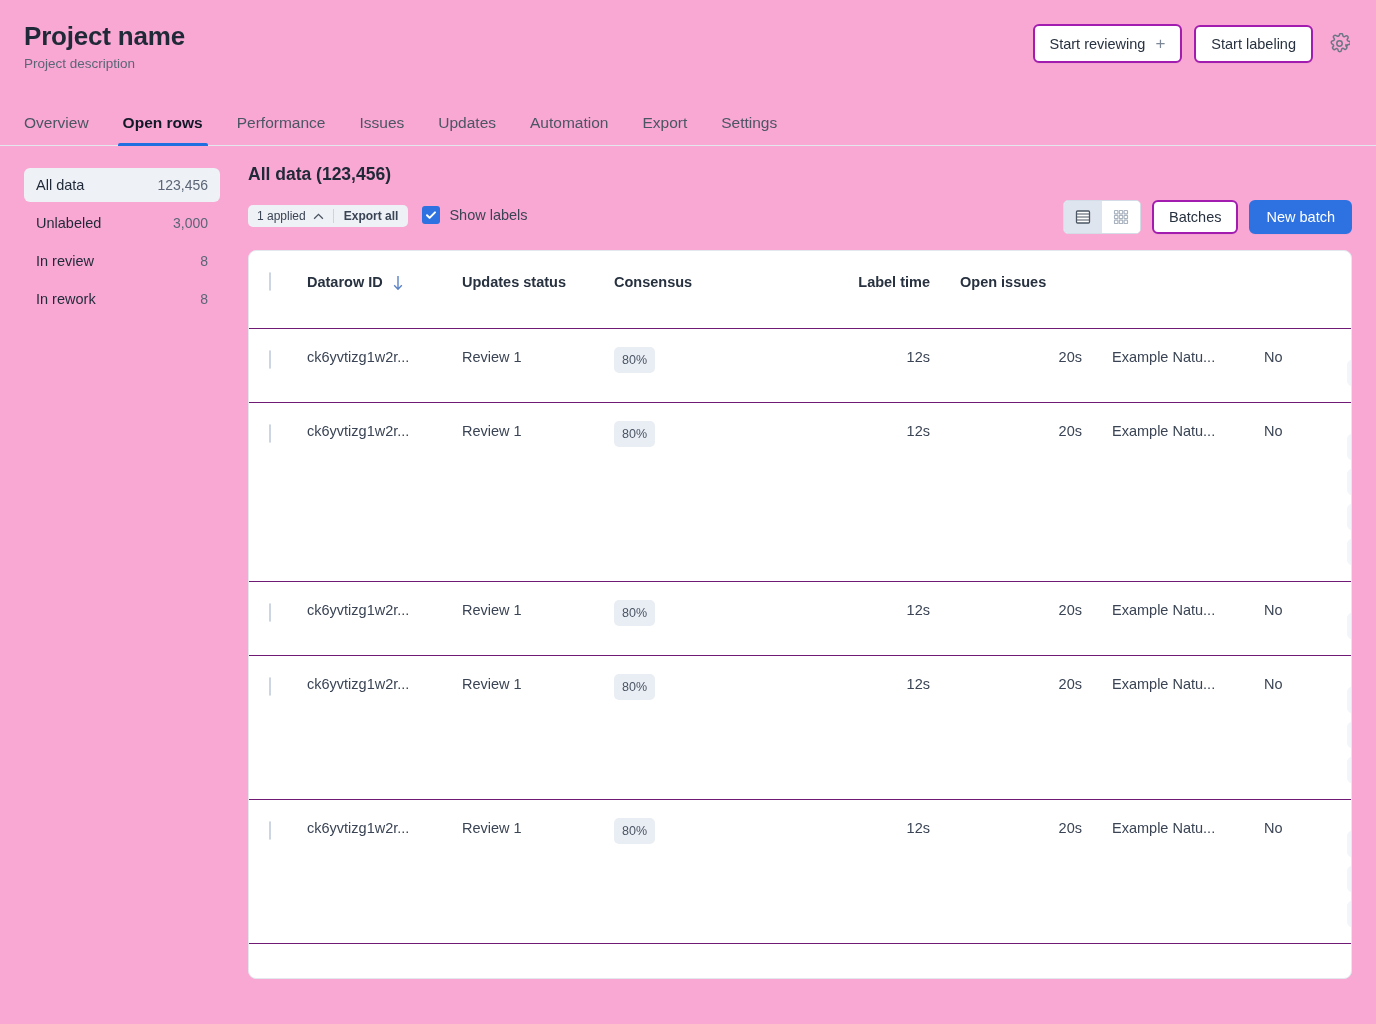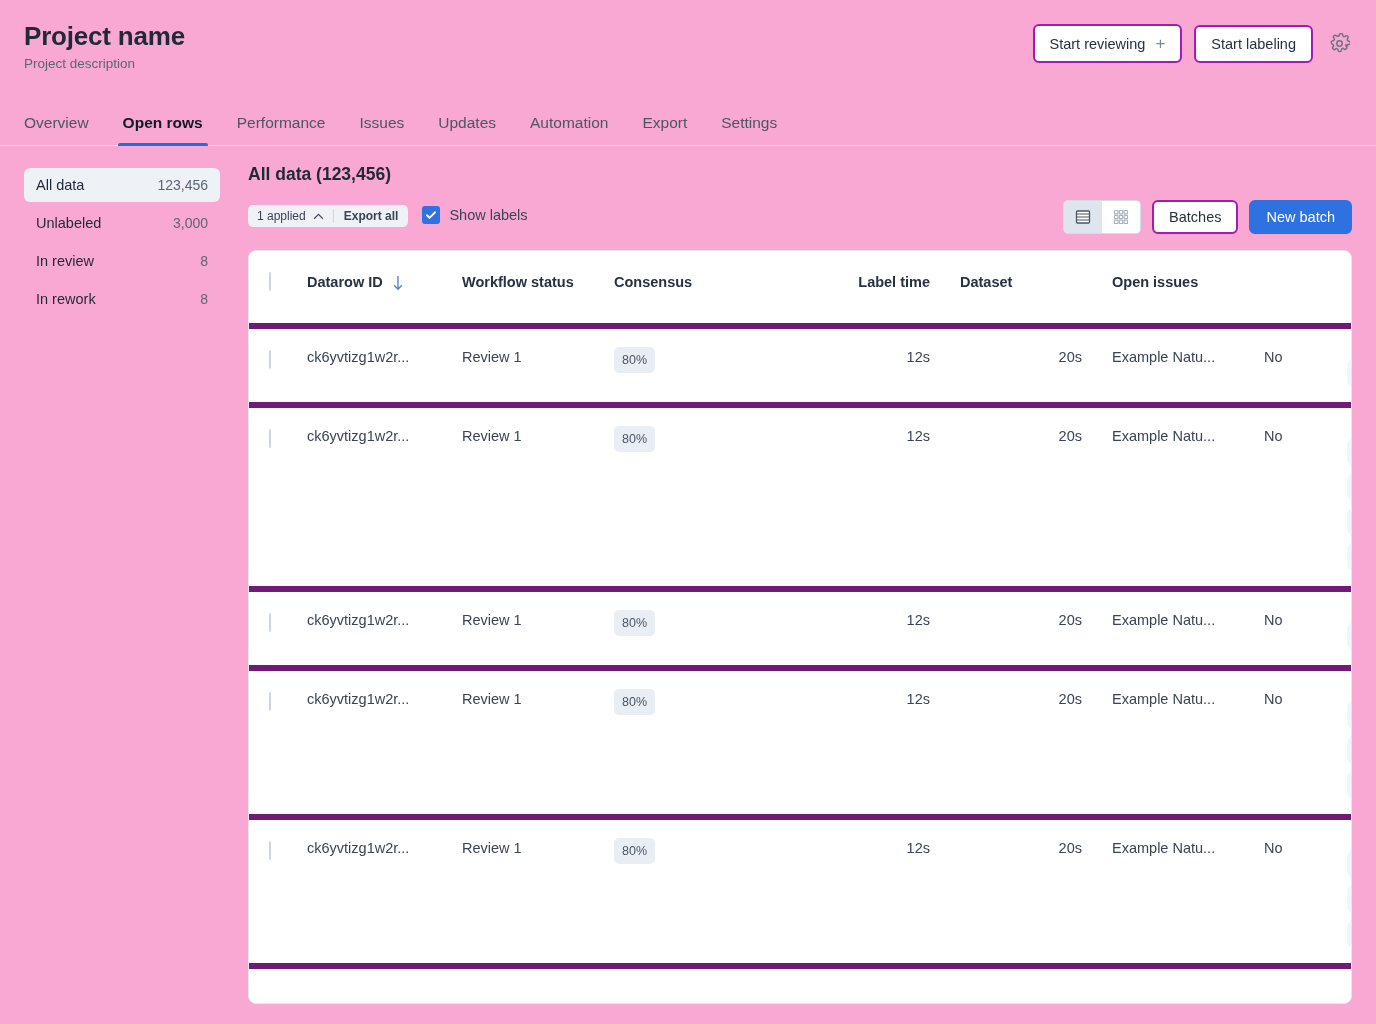--- a/index.html
+++ b/index.html
@@ -104,7 +104,7 @@
     margin-top: 16px; background: #fff; border: 1px solid #e3e8ef; border-radius: 8px;
     width: 1104px; overflow: hidden;
   }
-  .trow { display: flex; align-items: flex-start; border-bottom: 6px solid #701a75; position: relative; }
+  .trow { display: flex; align-items: flex-start; border-bottom: 1px solid #701a75; position: relative; }
   .trow:last-child { border-bottom: none; }
   .thead { height: 78px; }
   .c-check { width: 58px; flex: none; padding-top: 22px; padding-left: 20px; }

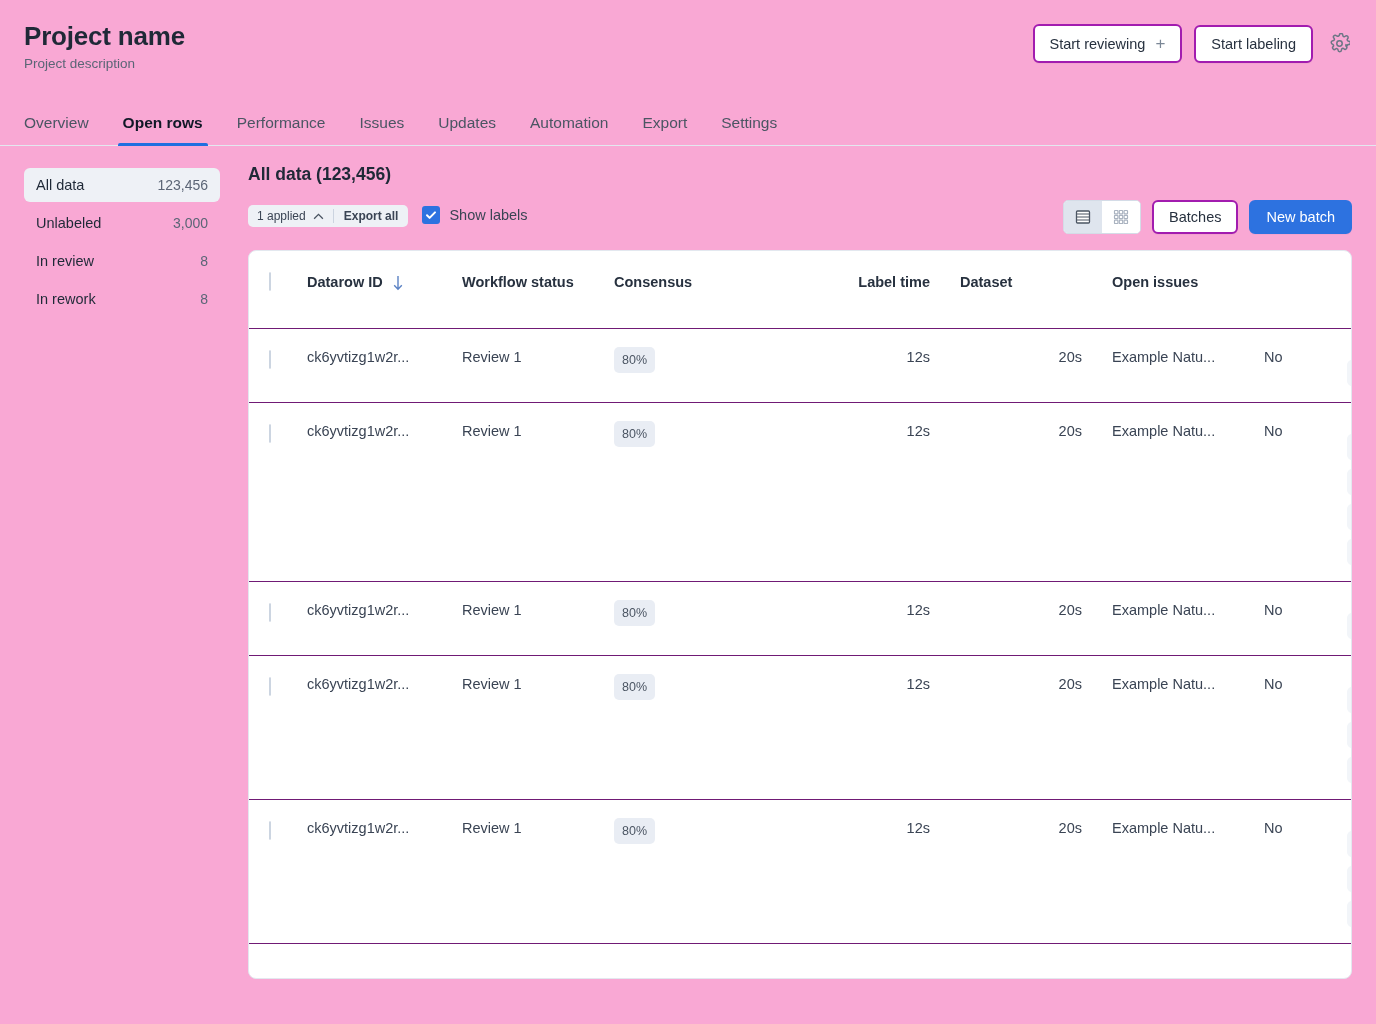--- a/index.html
+++ b/index.html
@@ -273,7 +273,7 @@
               <path d="M6 1v13M2.2 10.2L6 14.2 9.8 10.2"></path>
             </svg>
           </div>
-          <div class="cell c-wf"><span>Workflow status</span></div>
+          <div class="cell c-wf"><span>Updates status</span></div>
           <div class="cell c-cons"><span>Consensus</span></div>
           <div class="cell c-lt"><span>Label time</span></div>
           <div class="cell c-ds"><span>Dataset</span></div>

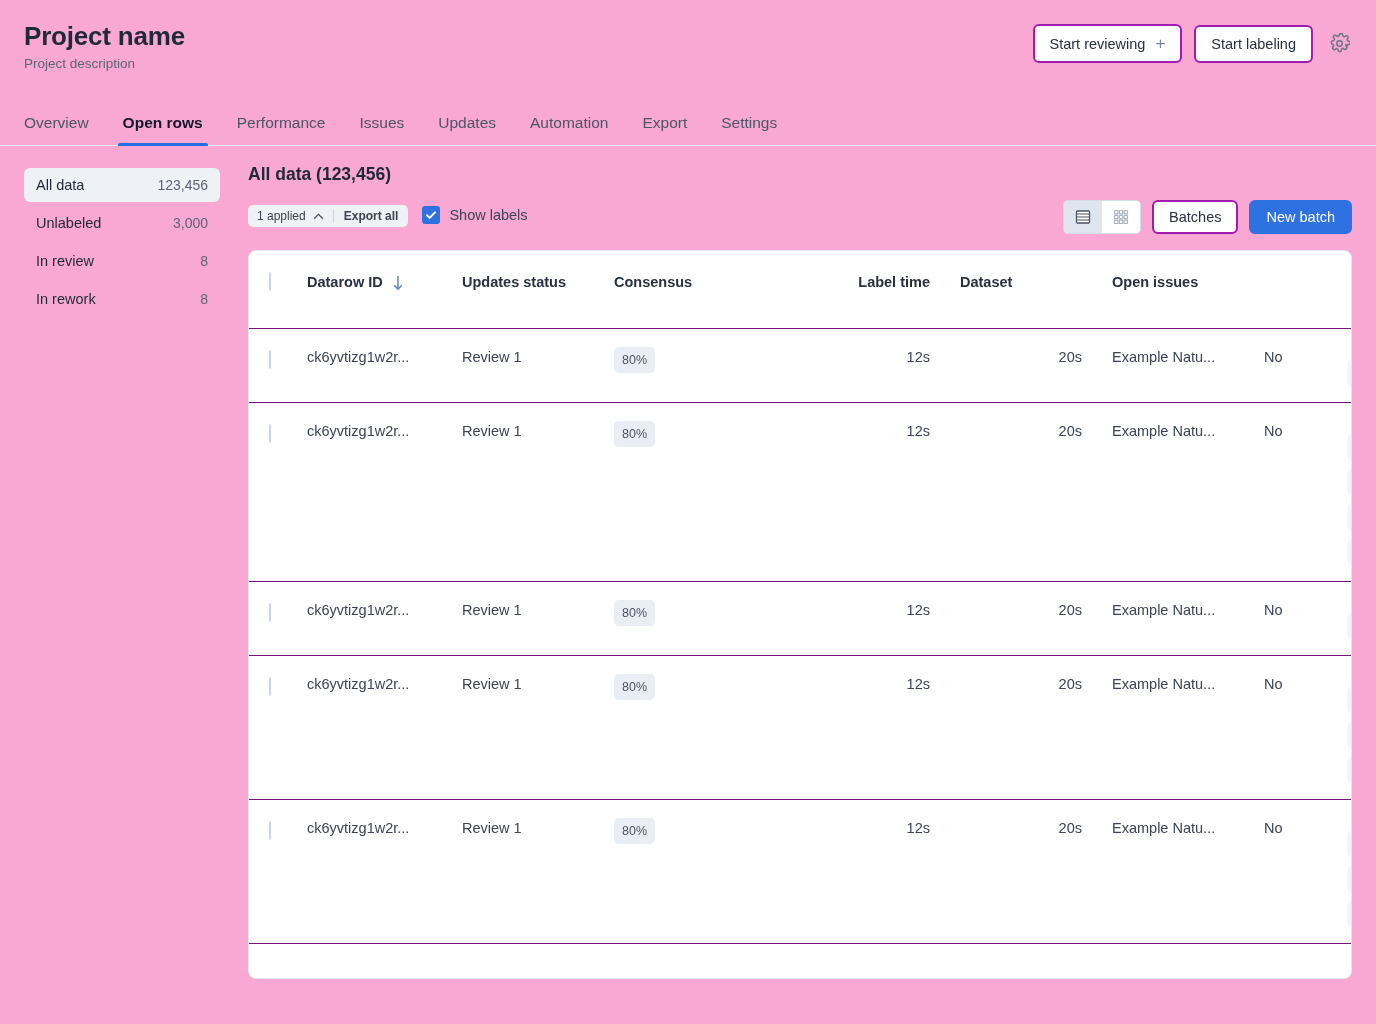--- a/index.html
+++ b/index.html
@@ -276,7 +276,6 @@
           <div class="cell c-wf"><span>Updates status</span></div>
           <div class="cell c-cons"><span>Consensus</span></div>
           <div class="cell c-lt"><span>Label time</span></div>
-          <div class="cell c-ds"><span>Dataset</span></div>
           <div class="cell c-oi"><span>Open issues</span></div>
         </div>
 

